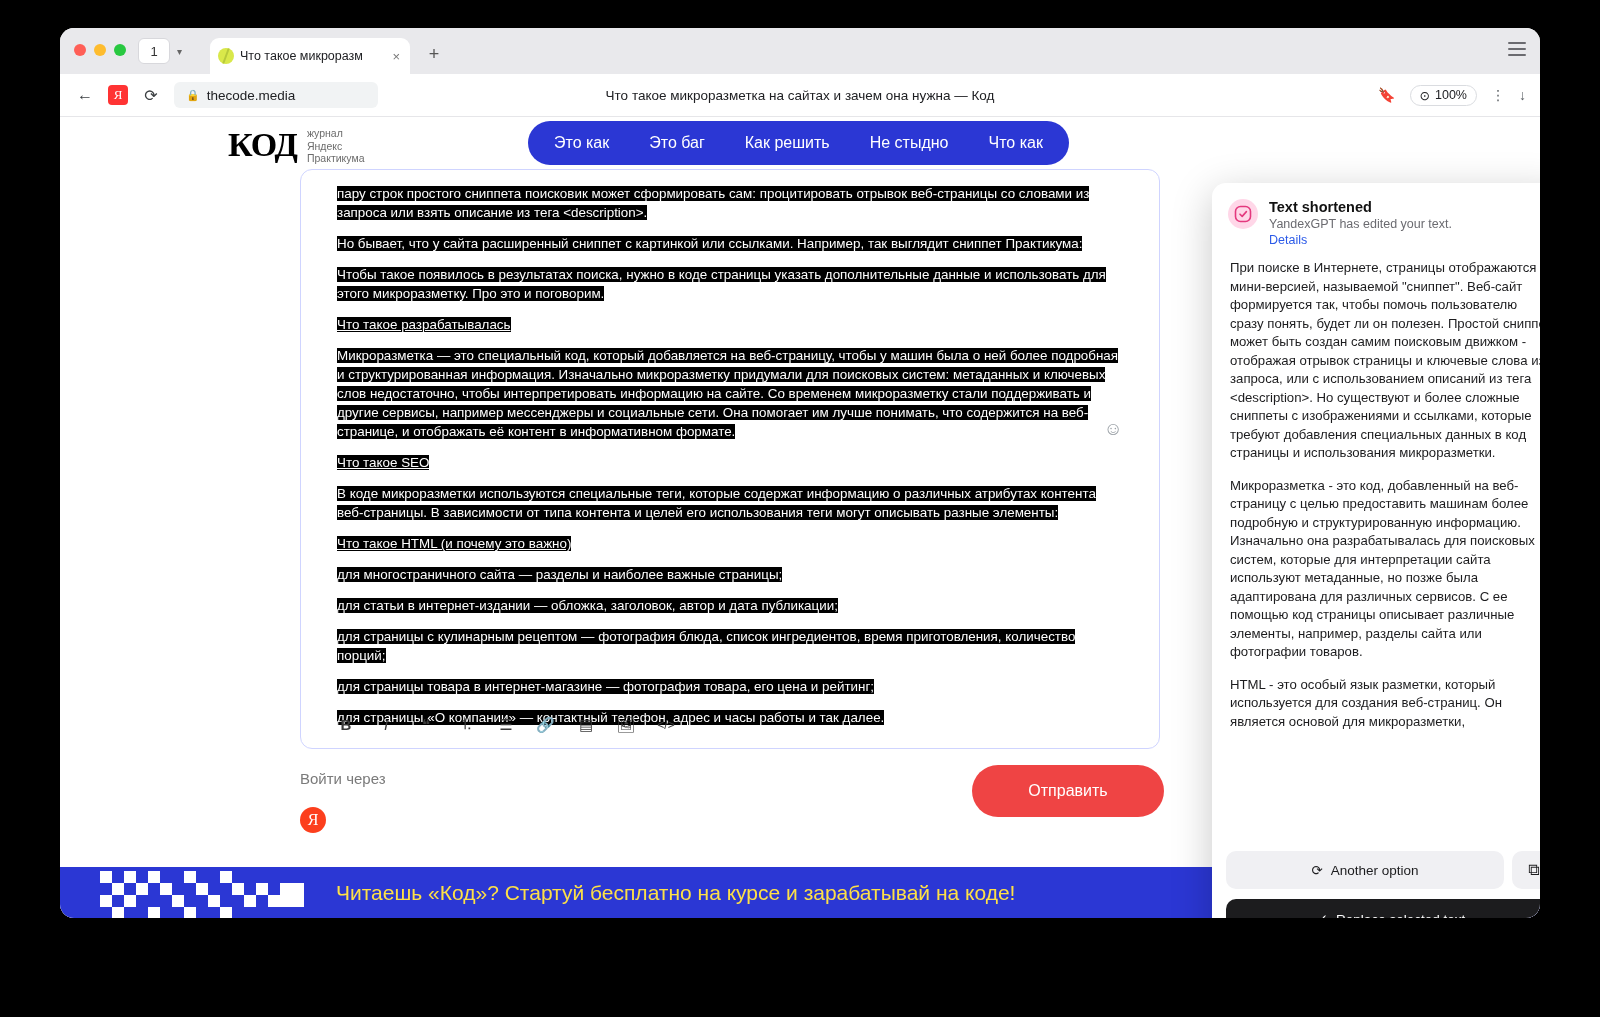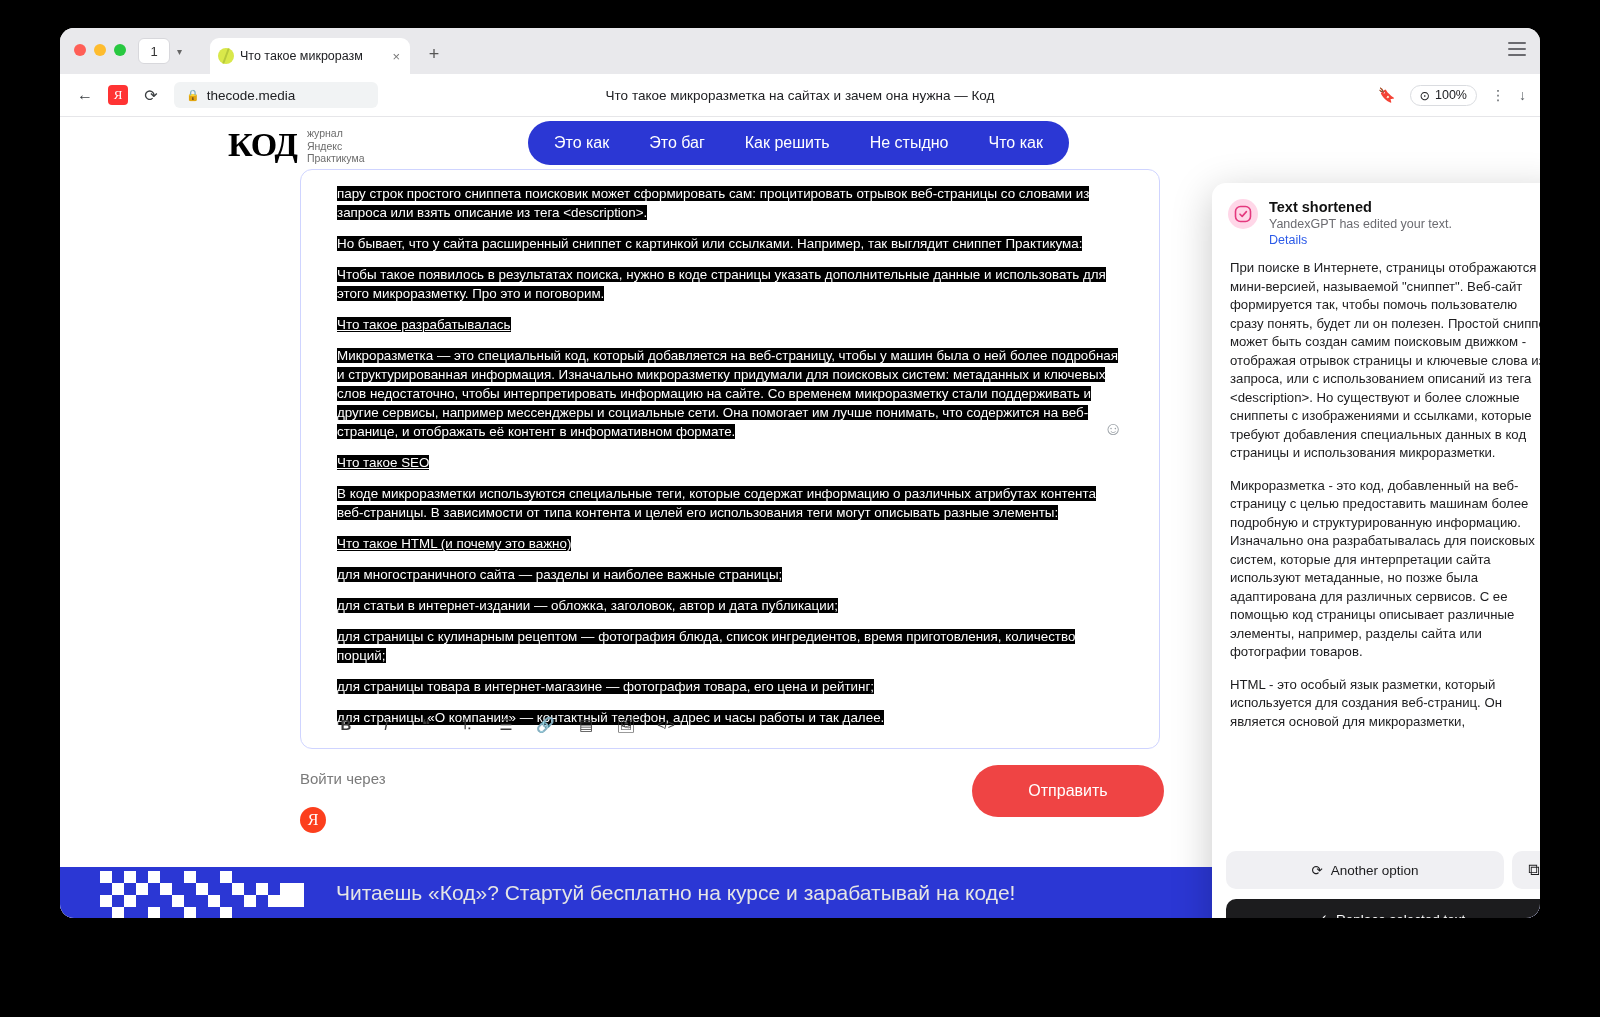--- a/index.html
+++ b/index.html
@@ -325,7 +325,7 @@
   }
   .px { position: absolute; background: #fff; width: 12px; height: 12px; }
   .promo-text {
-    color: #e5e5e5;
+    color: #fde047;
     font-size: 21px;
     margin-left: 36px;
     white-space: nowrap;

